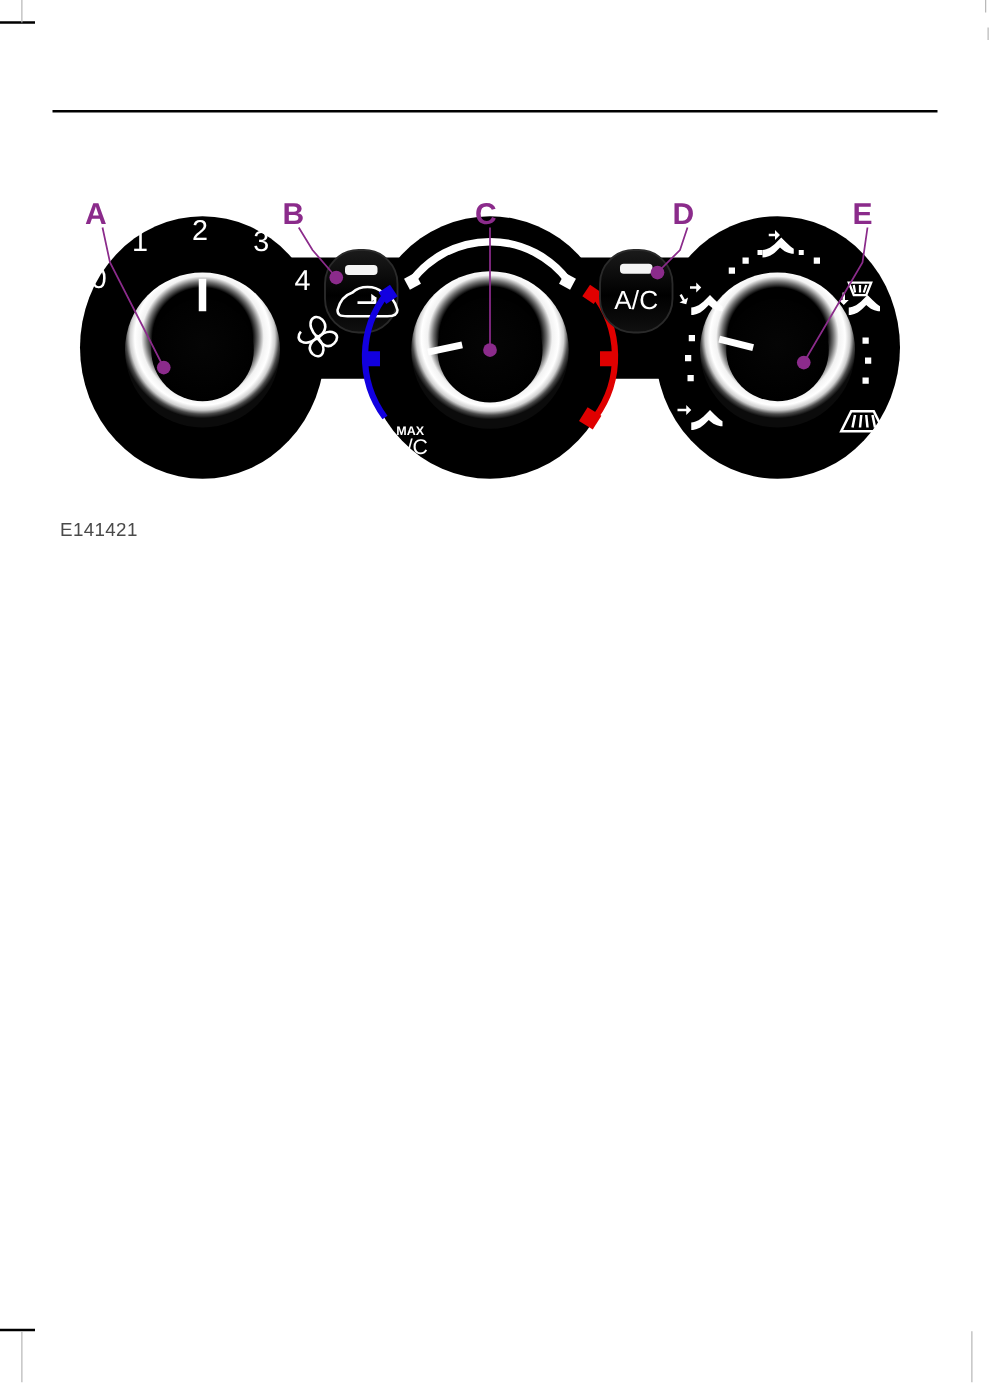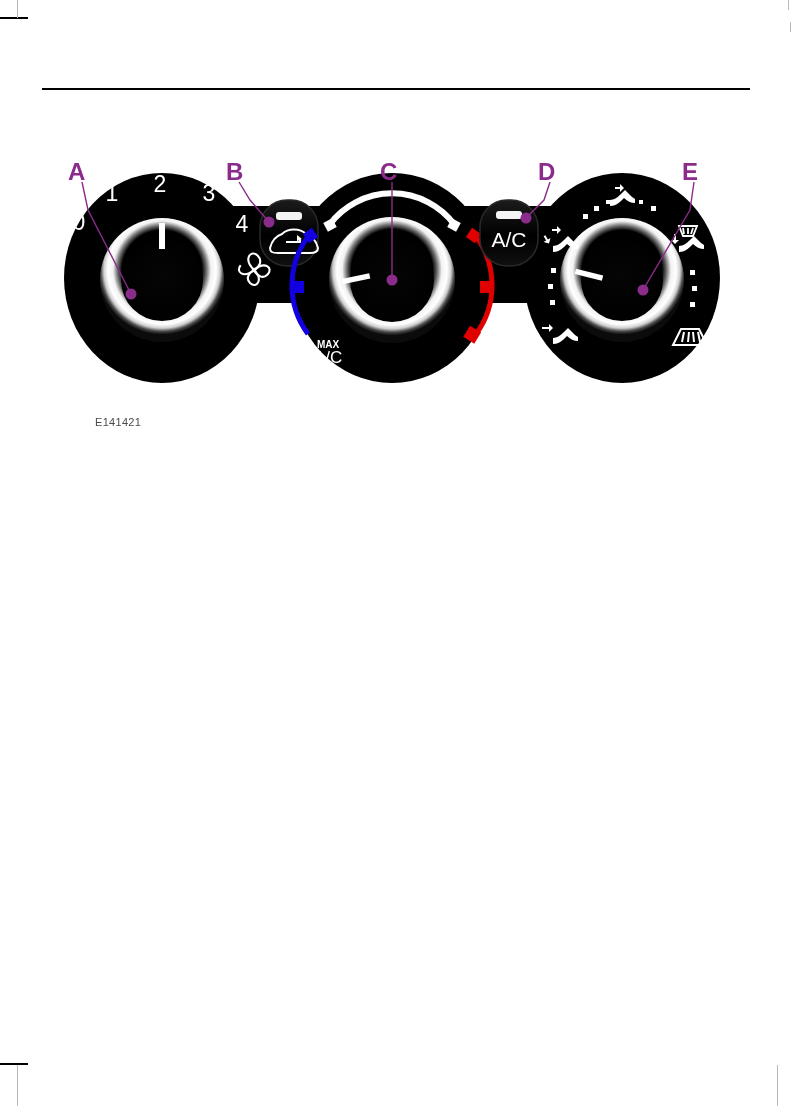--- a/index.html
+++ b/index.html
@@ -75,10 +75,9 @@
     left: 6px;
     top: 268px;
     font-family: "Liberation Sans", sans-serif;
-    font-size: 11px;
+    font-size: 15px;
     color: #4a4a4a;
     letter-spacing: 0.3px;
-    margin-left: 47px;
   }
 </style>
 </head>

